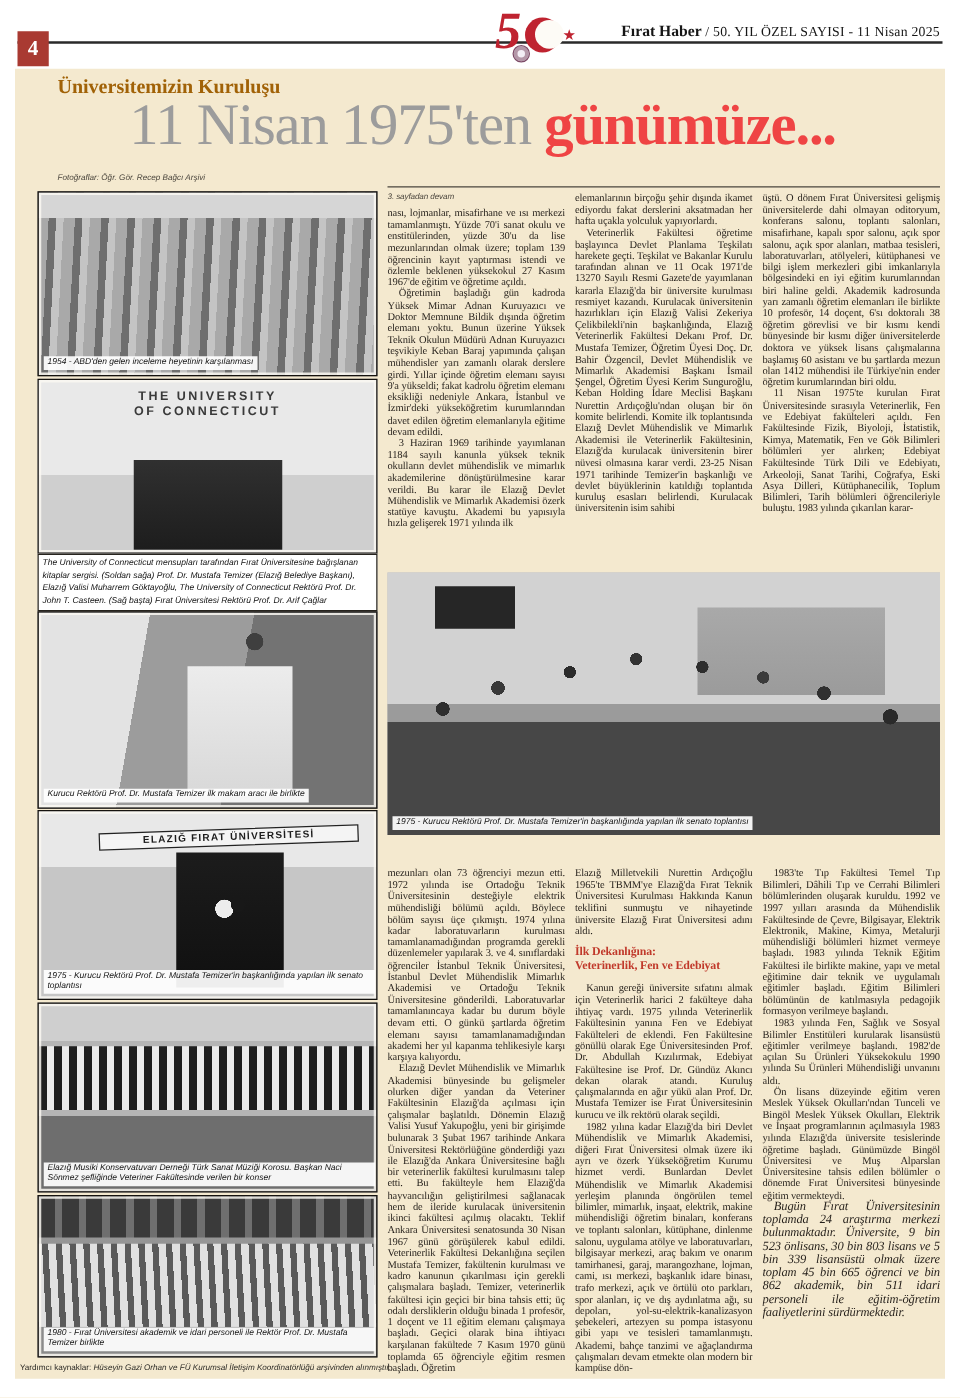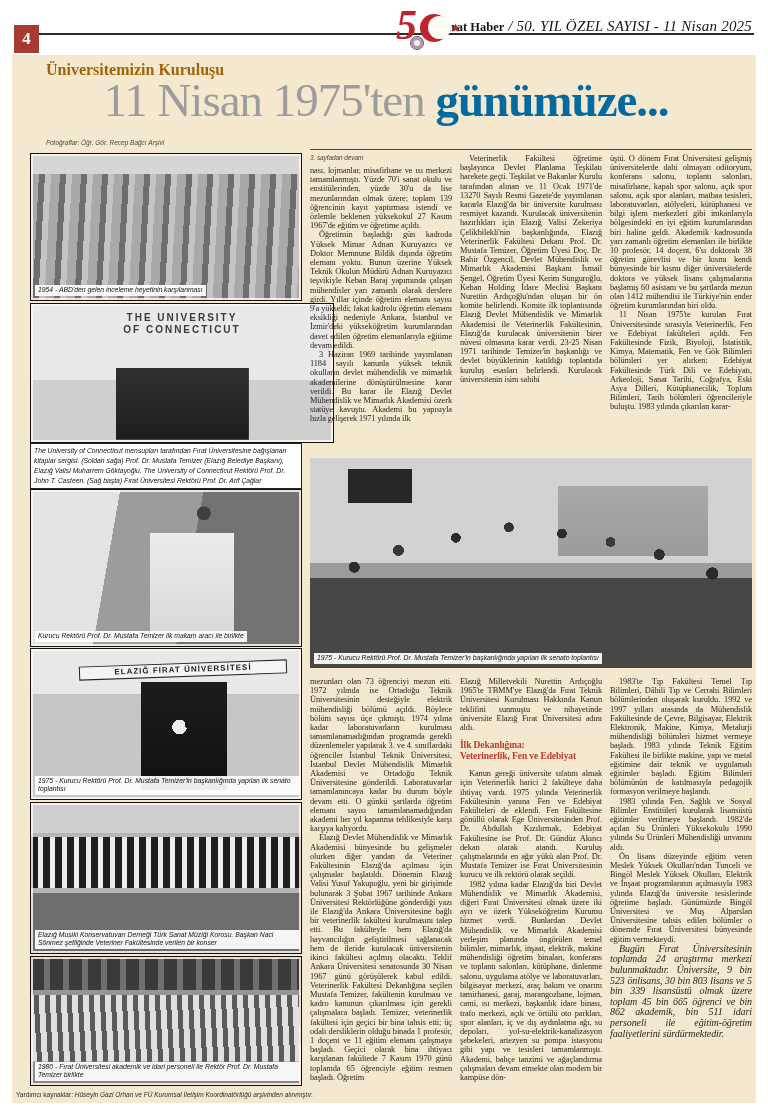--- a/index.html
+++ b/index.html
@@ -13,7 +13,7 @@
   .rule{left:14px;top:33px;width:740px;height:2px;background:#2a2a2a;z-index:1;}
   .masthead{right:16px;top:18px;font-size:11px;color:#161616;z-index:2;white-space:nowrap;}
   .mh-b{font-weight:bold;font-size:12.5px;}
-  .mh-r{font-size:15px;letter-spacing:.2px;font-style:italic;}
+  .mh-r{font-size:11px;letter-spacing:.2px;}
   .logo50{left:388px;top:4px;width:80px;height:52px;z-index:4;}
   .l5{position:absolute;left:8px;top:0;font:bold italic 42px/42px "Liberation Serif",serif;color:#bf2330;}
   .cres{position:absolute;left:32px;top:10px;width:28px;height:28px;background:#bf2330;border-radius:50%;}

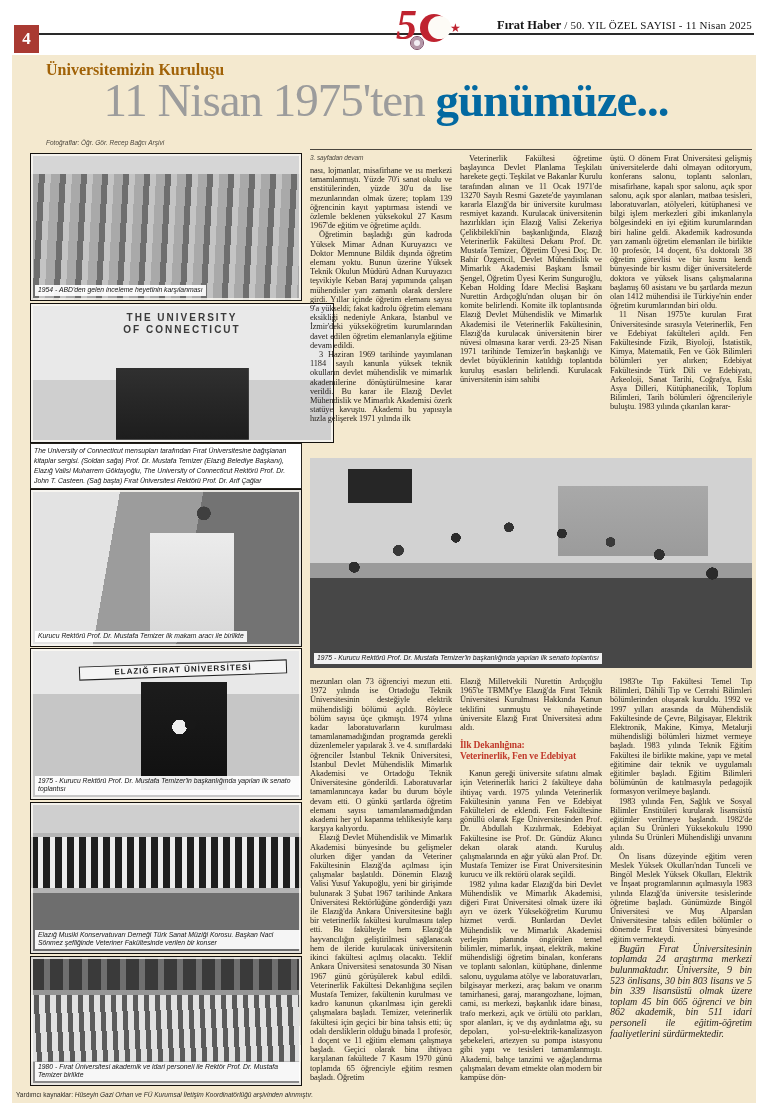--- a/index.html
+++ b/index.html
@@ -29,7 +29,7 @@
   .headline{left:36px;top:74px;width:700px;text-align:center;font-size:47px;line-height:52px;
             letter-spacing:-1px;white-space:nowrap;z-index:2;}
   .hl-gray{color:#9c9c9c;font-family:Liberation Serif, serif;}
-  .hl-black{color:#0369a1;font-weight:bold;}
+  .hl-black{color:#ef4444;font-weight:bold;}
   .credit{left:46px;top:139px;font:italic 6.5px/8px "Liberation Sans",sans-serif;color:#4b463d;z-index:2;}
 
   

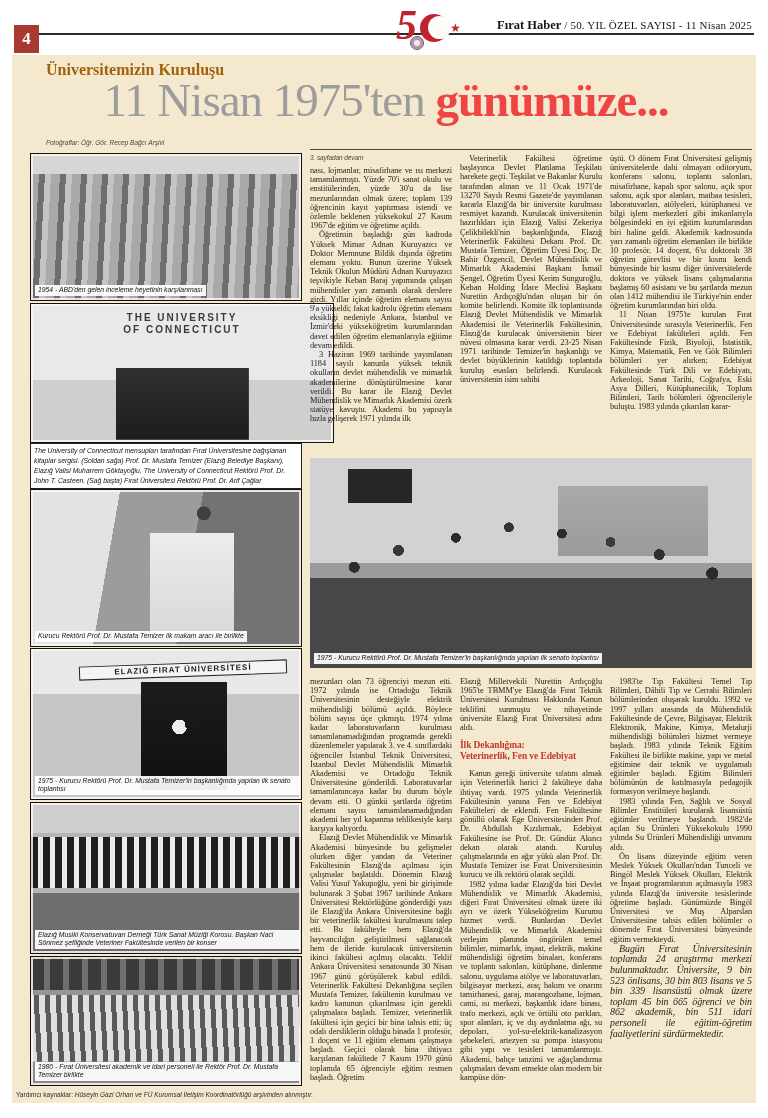--- a/index.html
+++ b/index.html
@@ -155,6 +155,7 @@
 </div>
 
 <div class="colseg c2a">
+  <p class="cont">elemanlarının birçoğu şehir dışında ikamet ediyordu fakat derslerini aksatmadan her hafta uçakla yolculuk yapıyorlardı.</p>
   <p>Veterinerlik Fakültesi öğretime başlayınca Devlet Planlama Teşkilatı harekete geçti. Teşkilat ve Bakanlar Kurulu tarafından alınan ve 11 Ocak 1971'de 13270 Sayılı Resmi Gazete'de yayımlanan kararla Elazığ'da bir üniversite kurulması resmiyet kazandı. Kurulacak üniversitenin hazırlıkları için Elazığ Valisi Zekeriya Çelikbilekli'nin başkanlığında, Elazığ Veterinerlik Fakültesi Dekanı Prof. Dr. Mustafa Temizer, Öğretim Üyesi Doç. Dr. Bahir Özgencil, Devlet Mühendislik ve Mimarlık Akademisi Başkanı İsmail Şengel, Öğretim Üyesi Kerim Sunguroğlu, Keban Holding İdare Meclisi Başkanı Nurettin Ardıçoğlu'ndan oluşan bir ön komite belirlendi. Komite ilk toplantısında Elazığ Devlet Mühendislik ve Mimarlık Akademisi ile Veterinerlik Fakültesinin, Elazığ'da kurulacak üniversitenin birer nüvesi olmasına karar verdi. 23-25 Nisan 1971 tarihinde Temizer'in başkanlığı ve devlet büyüklerinin katıldığı toplantıda kuruluş esasları belirlendi. Kurulacak üniversitenin isim sahibi</p>
 </div>
 

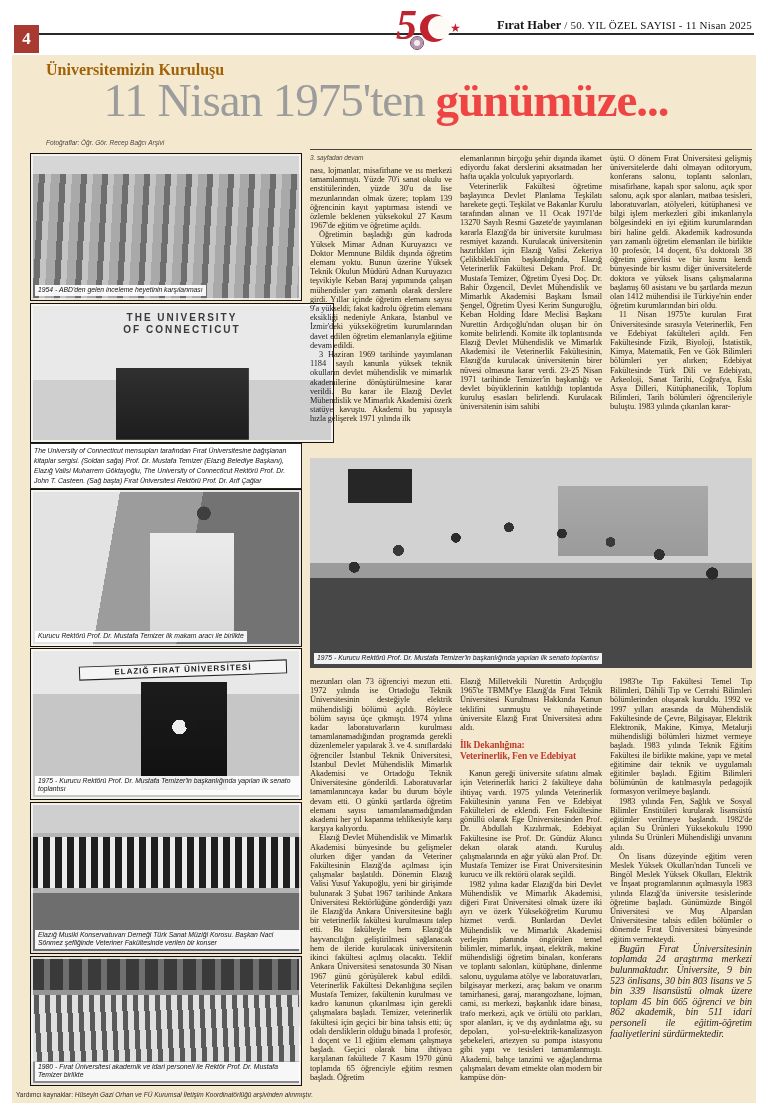--- a/index.html
+++ b/index.html
@@ -40,7 +40,7 @@
       repeating-linear-gradient(93deg,#a9a9a9 0 9px,#6e6e6e 9px 15px,#c4c4c4 15px 21px),#8b8b8b;}
   .ph2{top:303px;height:138px;background:
       linear-gradient(#303030,#1d1d1d) 50% 96%/44% 52% no-repeat,
-      linear-gradient(180deg,#e9e9e9 0 55%,#cfcfcf 55%),#ddd; padding-left: 32px;}
+      linear-gradient(180deg,#e9e9e9 0 55%,#cfcfcf 55%),#ddd;}
   .ph3{top:489px;height:156px;background:
       radial-gradient(circle 11px at 64% 15%,#3f3f3f 62%,rgba(0,0,0,0) 64%),
       linear-gradient(#ececec,#d8d8d8) 64% 82%/84px 104px no-repeat,

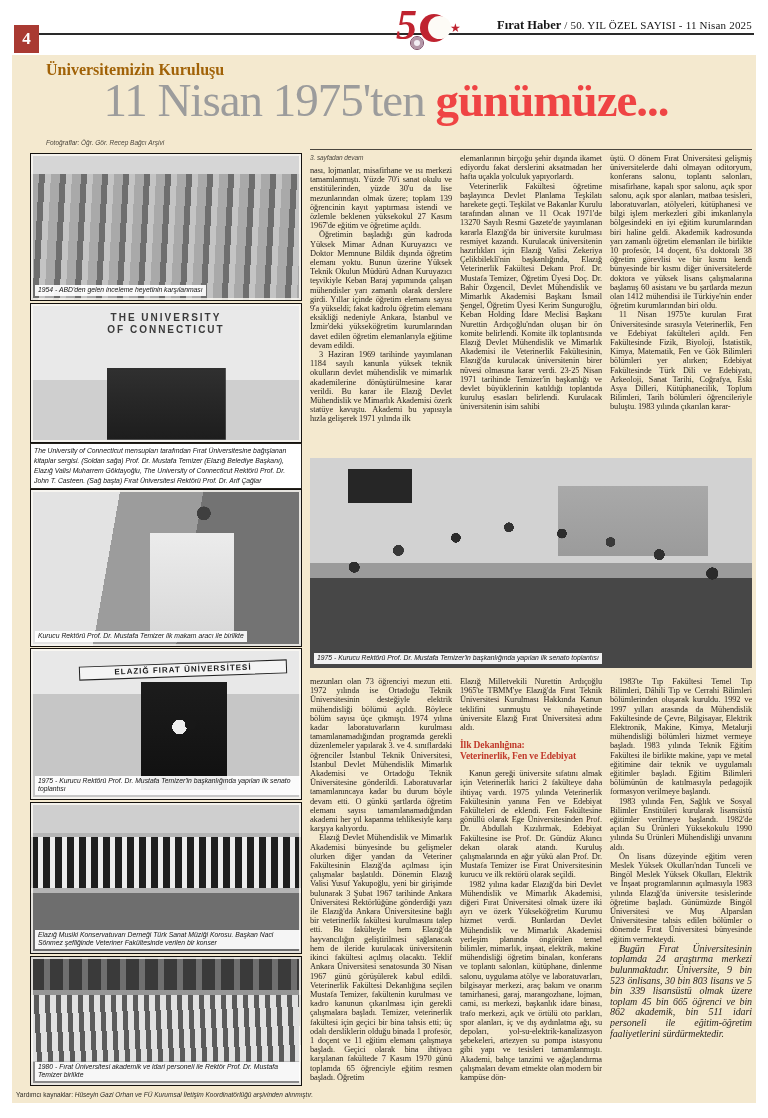--- a/index.html
+++ b/index.html
@@ -86,7 +86,7 @@
           font-size:8.4px;line-height:9.2px;letter-spacing:-0.1px;color:#241f1a;}
   .c1a,.c1b{left:310px;} .c2a,.c2b{left:460px;} .c3a,.c3b{left:610px;}
   .c1a,.c2a,.c3a{top:154px;height:301px;}
-  .c1b,.c2b,.c3b{top:677px;height:424px;}
+  .c1b,.c2b,.c3b{top:694px;height:424px;}
   .colseg p{margin:0;text-indent:9px;}
   .colseg p.cont{text-indent:0;}
   .note{font:italic 6.5px/8px "Liberation Sans",sans-serif;color:#4b463d;margin-bottom:4px;}

